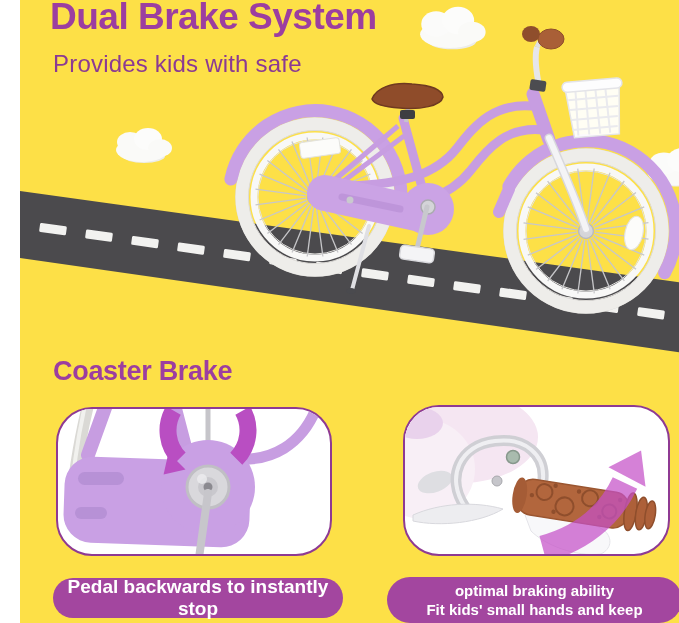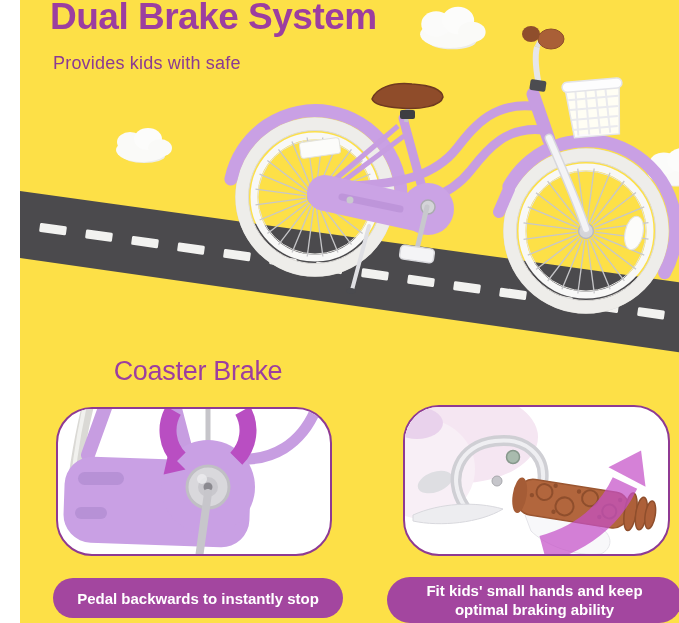--- a/index.html
+++ b/index.html
@@ -15,7 +15,7 @@
   }
   .page-subtitle{
     position:absolute;left:33px;top:50px;margin:0;
-    font-size:18px;line-height:27px;color:#8B3A93;letter-spacing:0.2px;
+    font-size:24px;line-height:27px;color:#8B3A93;letter-spacing:0.2px;
   }
   .feature-heading{
     position:absolute;margin:0;text-align:center;

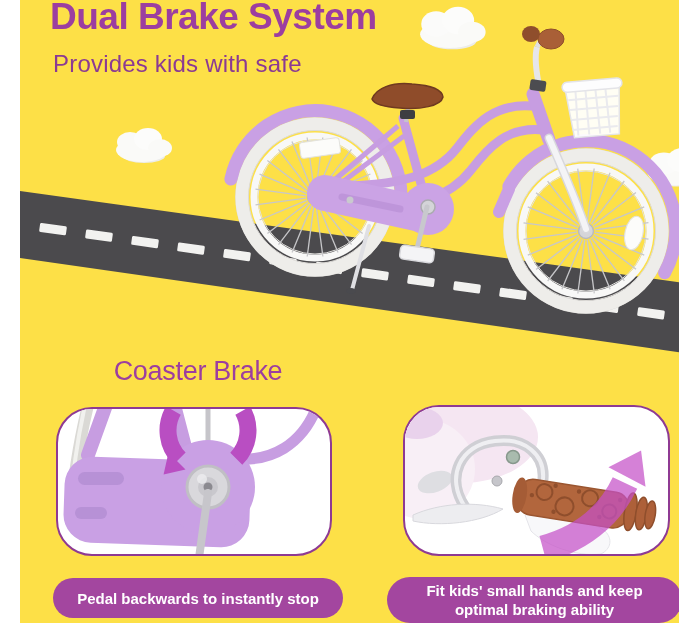--- a/index.html
+++ b/index.html
@@ -18,8 +18,8 @@
     font-size:24px;line-height:27px;color:#8B3A93;letter-spacing:0.2px;
   }
   .feature-heading{
-    position:absolute;margin:0;text-align:center;
-    font-size:27px;font-weight:normal;color:#9C3EA0;letter-spacing:-0.3px;
+    position:absolute;margin:0;text-align:left;
+    font-size:27px;font-weight:bold;color:#9C3EA0;letter-spacing:-0.3px;
   }
   .feature-heading.left{left:33px;top:356px;width:290px;}
   .feature-heading.right{left:367px;top:358px;width:295px;}

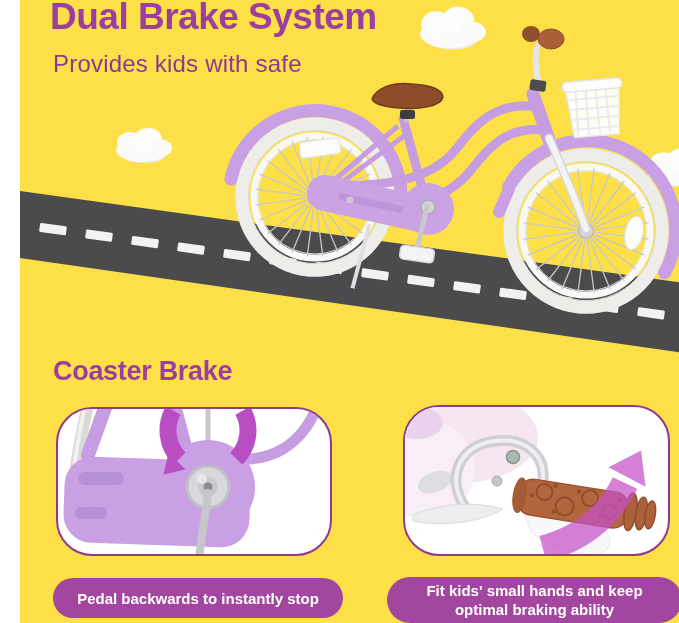--- a/index.html
+++ b/index.html
@@ -35,7 +35,7 @@
     display:flex;align-items:center;justify-content:center;flex-direction:column;
     font-weight:bold;text-align:center;
   }
-  .pill.left{left:33px;top:578px;width:290px;height:40px;border-radius:21px;font-size:15px;}
+  .pill.left{left:33px;top:578px;width:290px;height:40px;border-radius:21px;font-size:19px;}
   .pill.right{left:367px;top:577px;width:295px;height:46px;border-radius:23px;font-size:15px;line-height:19px;}
 </style>
 </head>

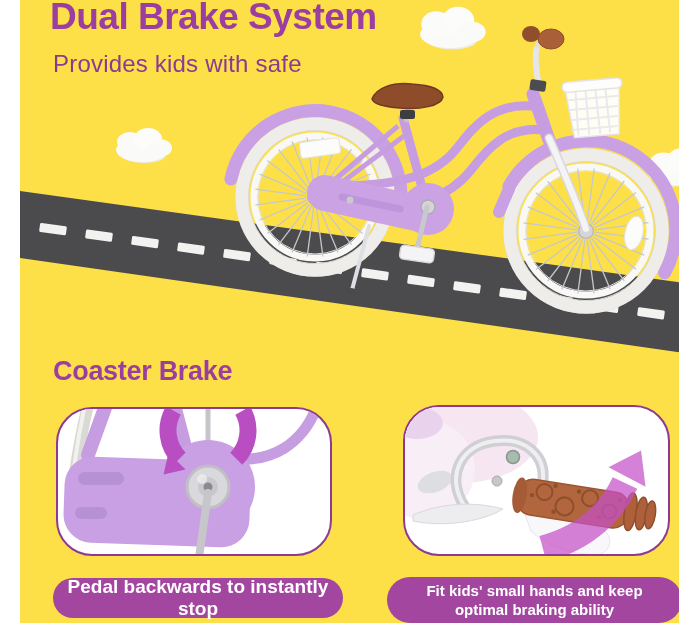--- a/index.html
+++ b/index.html
@@ -315,8 +315,8 @@
   </div>
 
   <div class="pill right">
+    <span>optimal braking ability</span>
     <span>Fit kids' small hands and keep</span>
-    <span>optimal braking ability</span>
   </div>
 
 </div>

